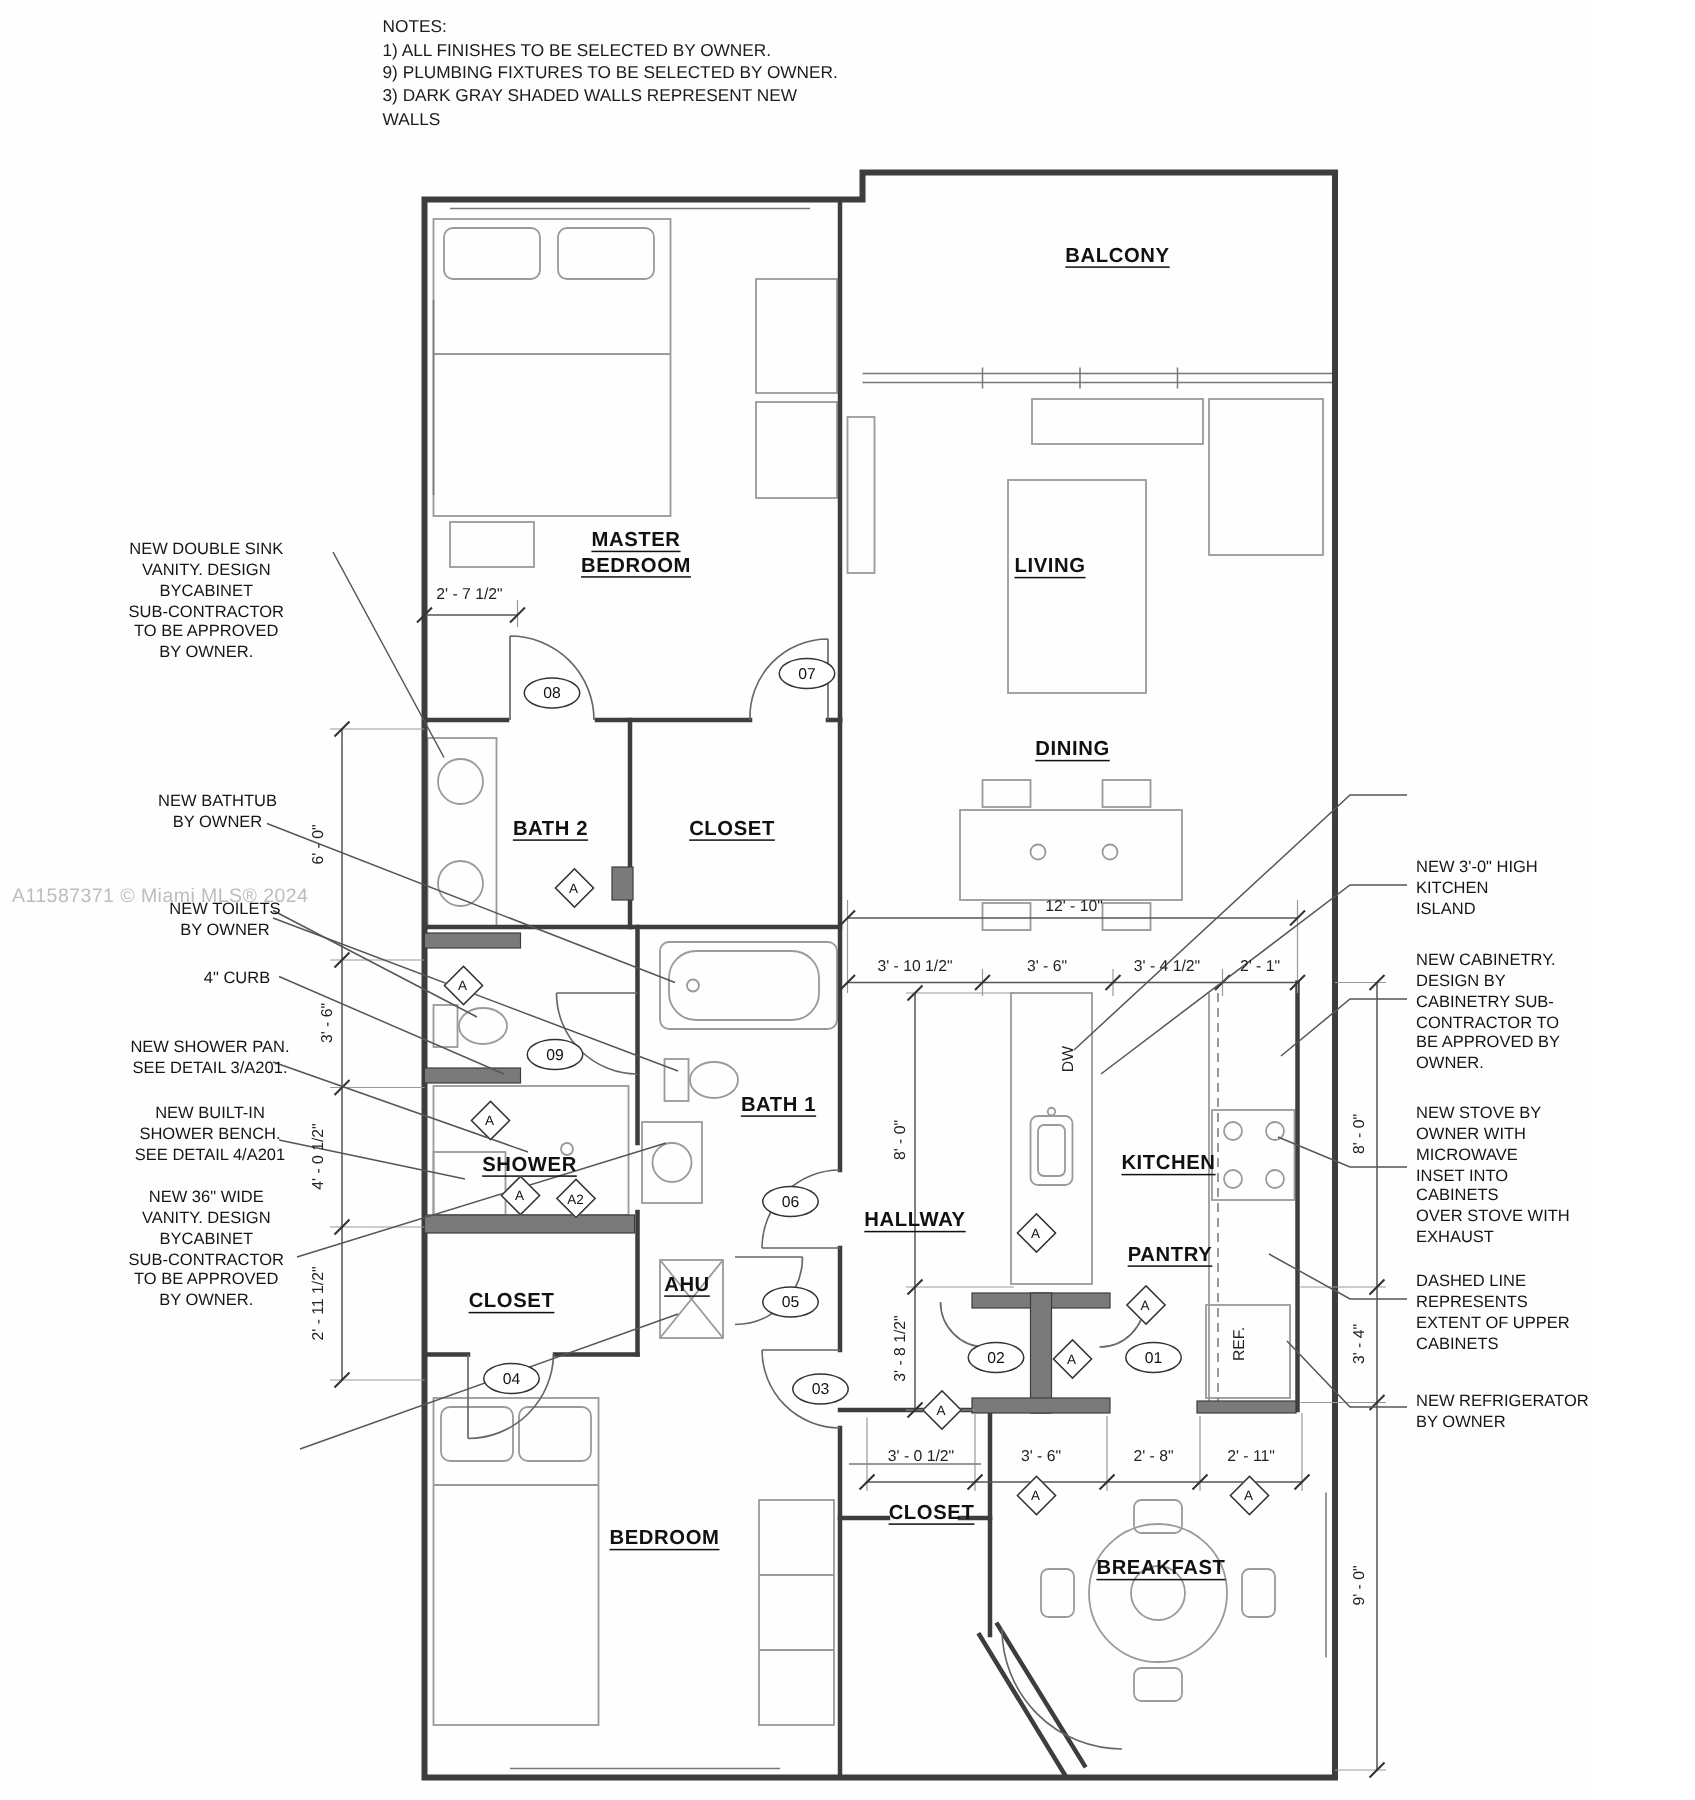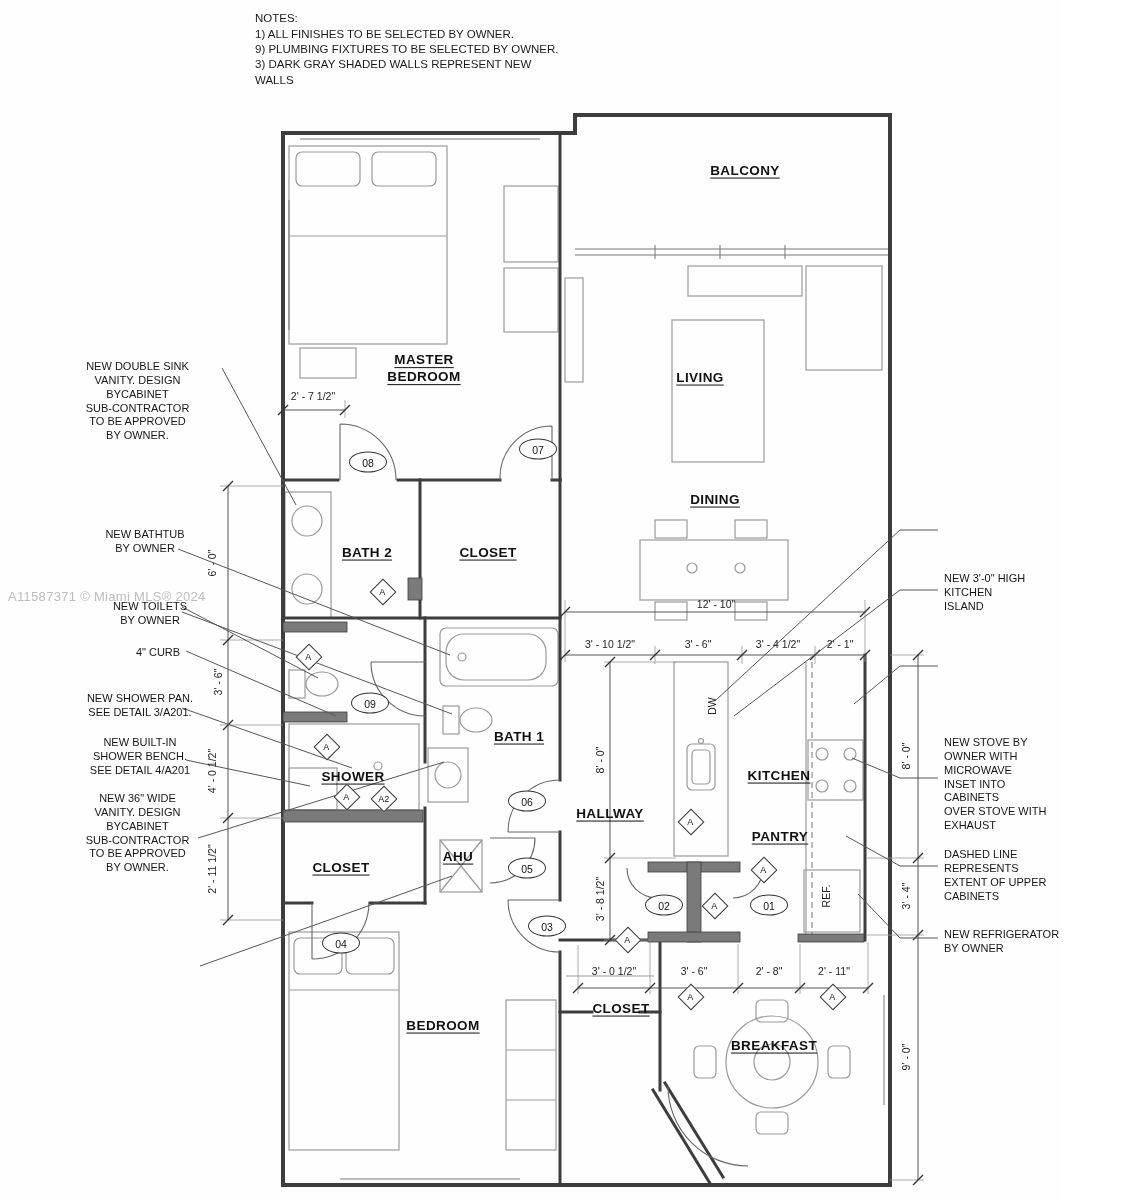--- a/index.html
+++ b/index.html
@@ -326,6 +326,12 @@
   <div class="t kn kn-r" style="left:944px;top:572px;width:118px;">NEW 3'-0" HIGH
 KITCHEN
 ISLAND</div>
+  <div class="t kn kn-r" style="left:944px;top:634px;width:118px;">NEW CABINETRY.
+DESIGN BY
+CABINETRY SUB-
+CONTRACTOR TO
+BE APPROVED BY
+OWNER.</div>
   <div class="t kn kn-r" style="left:944px;top:736px;width:120px;">NEW STOVE BY
 OWNER WITH
 MICROWAVE

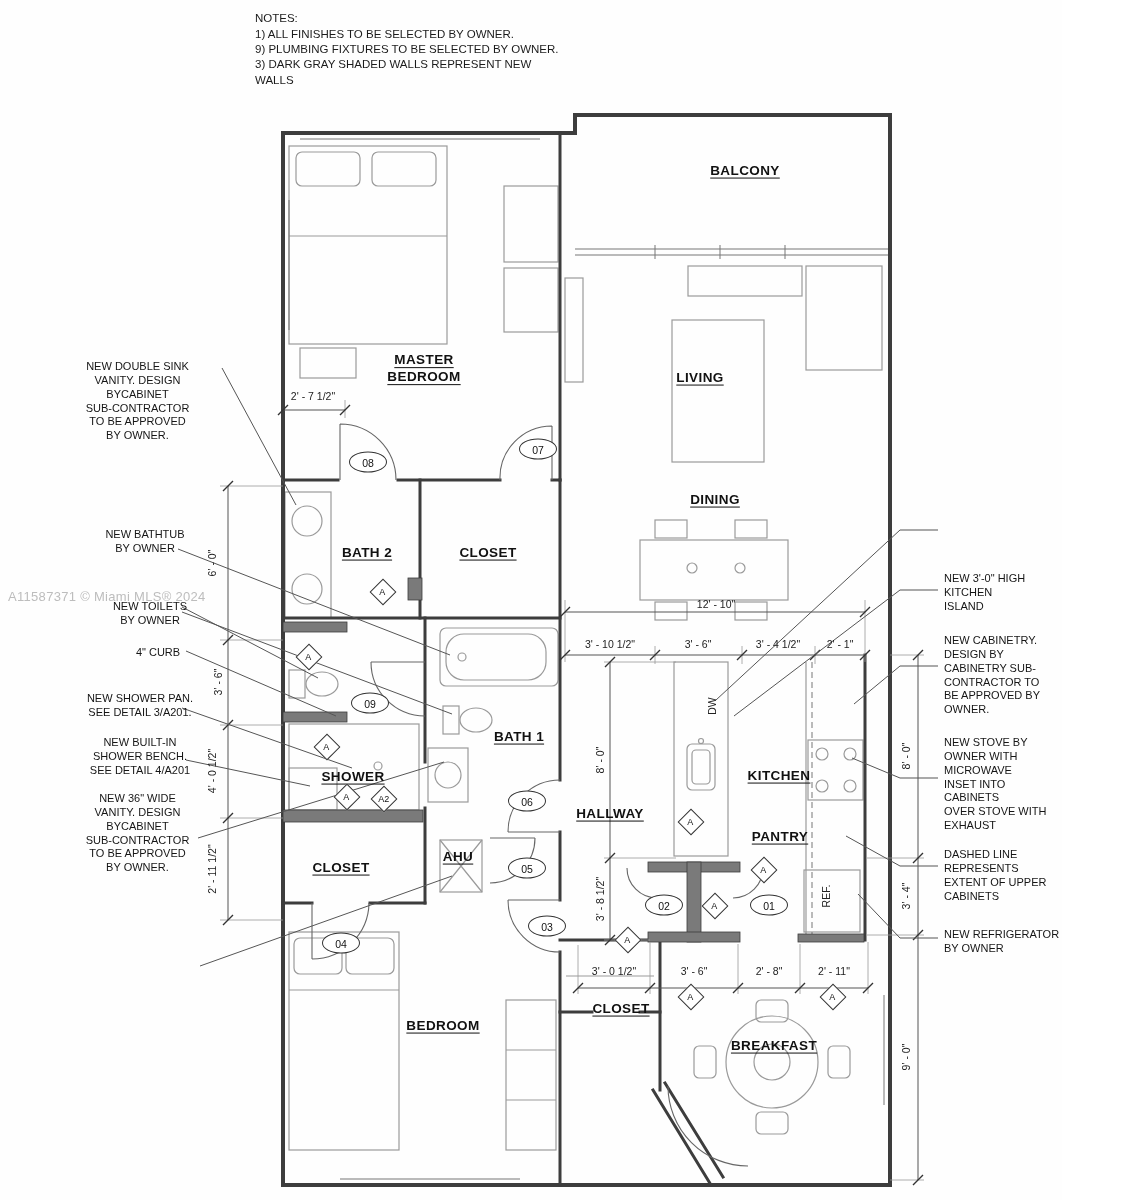--- a/index.html
+++ b/index.html
@@ -261,7 +261,7 @@
   <div class="tag" style="left:370px;top:703px;">09</div>
   <div class="tag" style="left:527px;top:801px;">06</div>
   <div class="tag" style="left:527px;top:868px;">05</div>
-  <div class="tag" style="left:341px;top:919px;margin-top:24px;">04</div>
+  <div class="tag" style="left:341px;top:919px;">04</div>
   <div class="tag" style="left:547px;top:926px;">03</div>
   <div class="tag" style="left:664px;top:905px;">02</div>
   <div class="tag" style="left:769px;top:905px;">01</div>

